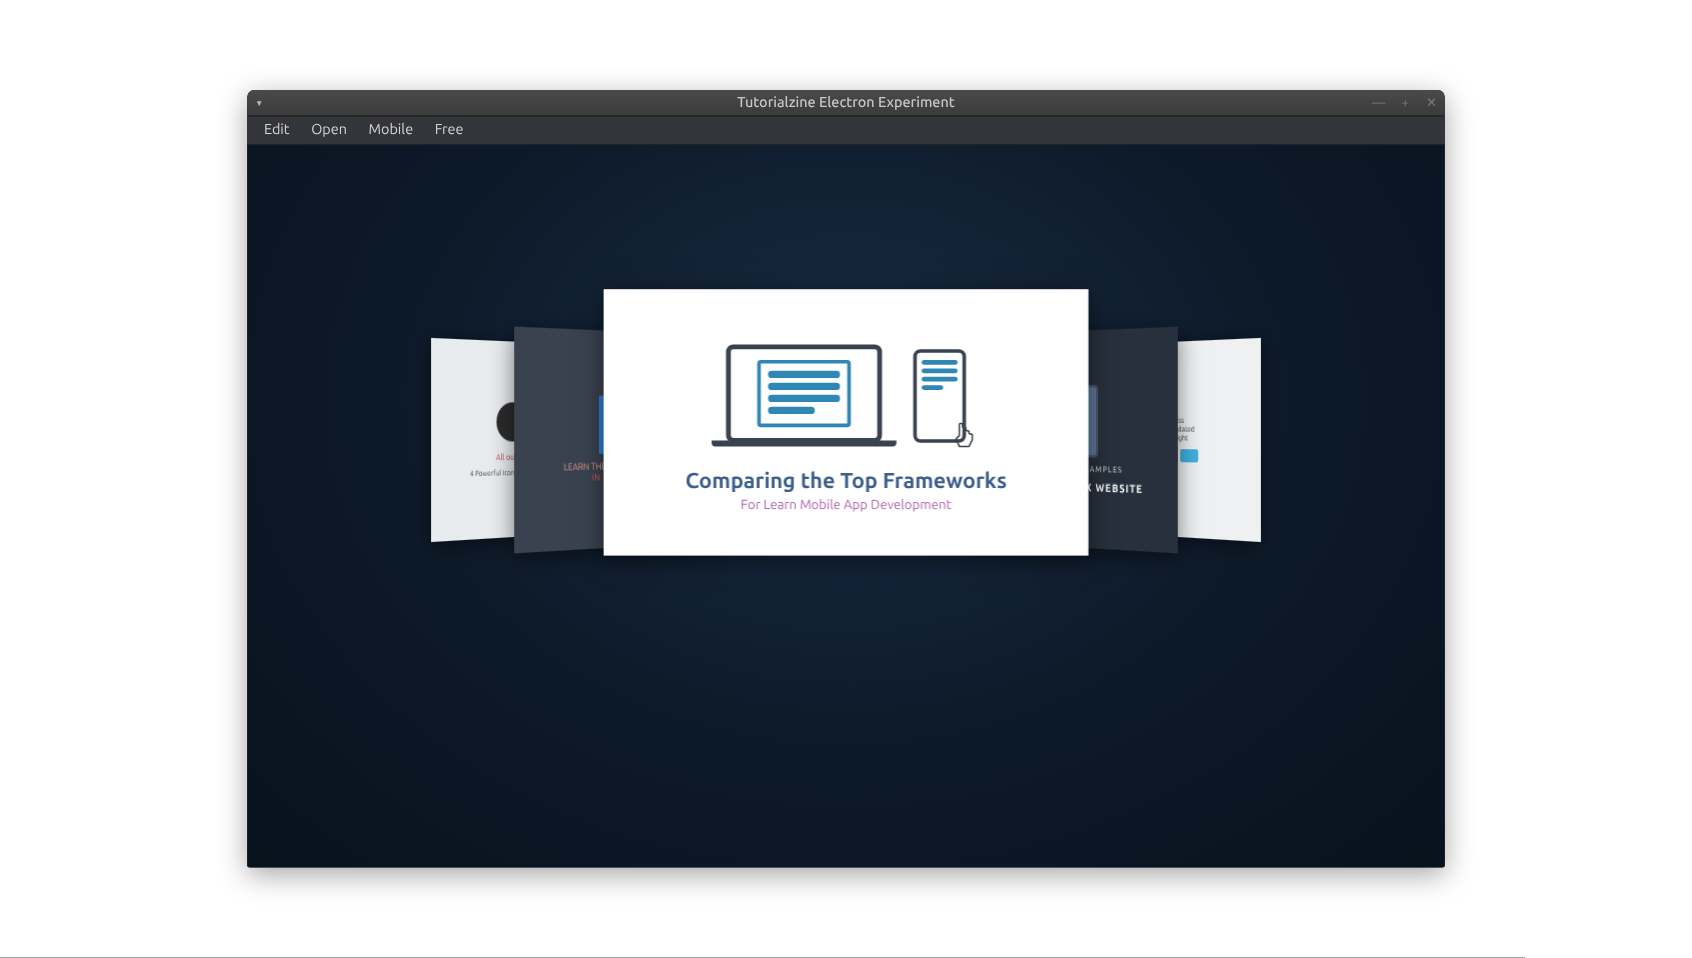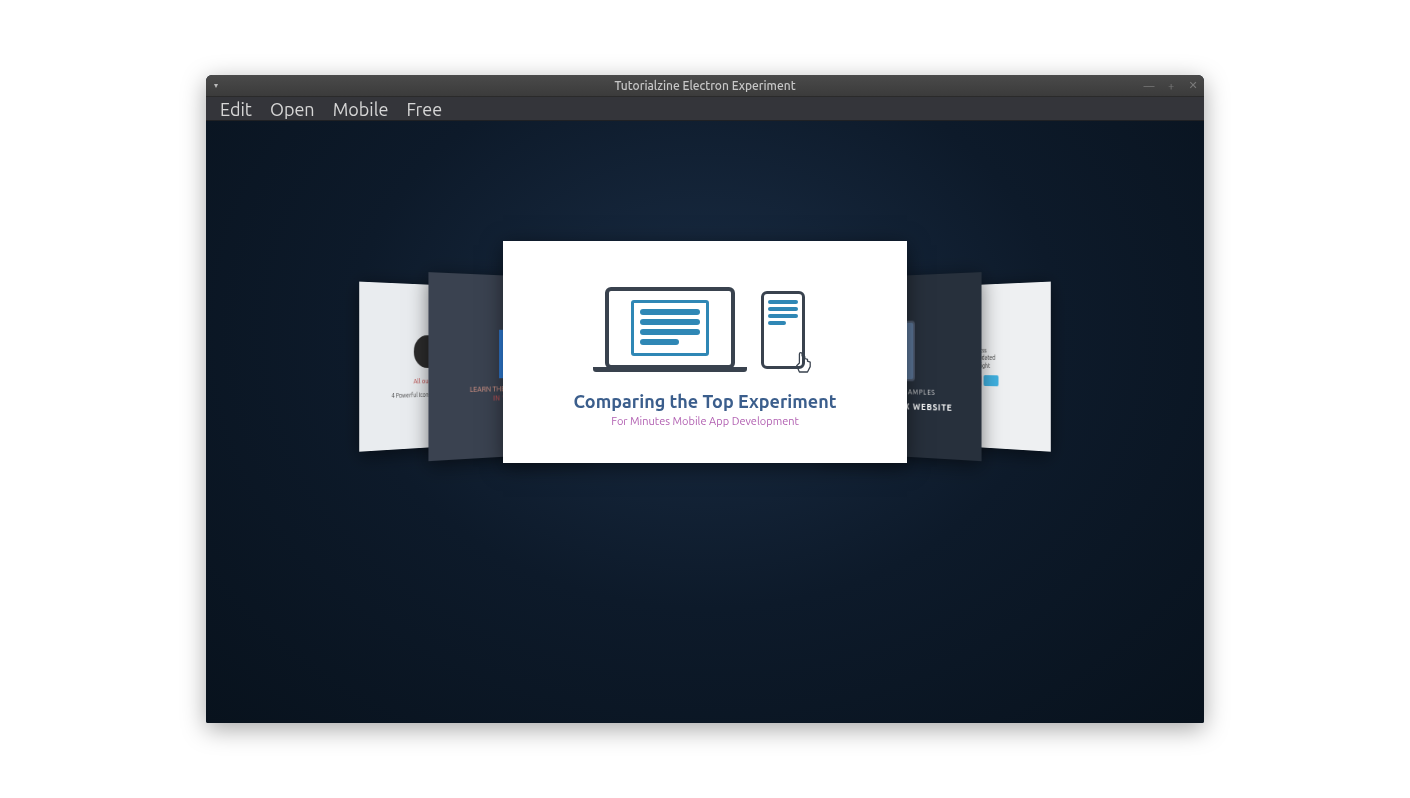--- a/index.html
+++ b/index.html
@@ -79,7 +79,7 @@
   }
   .menubar .item {
     color: #d6d6d6;
-    font-size: 18px;
+    font-size: 12px;
     padding: 2px 8px;
     cursor: pointer;
   }

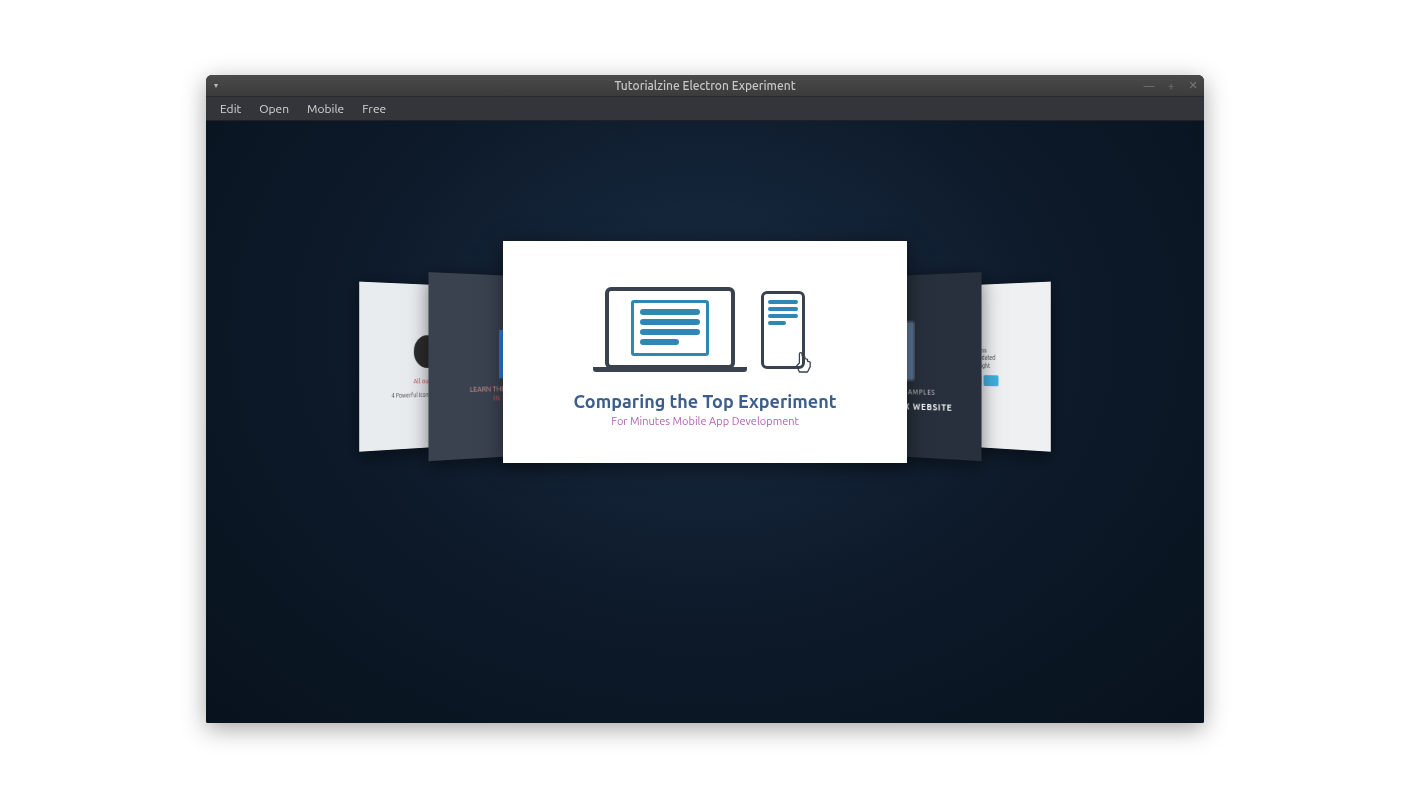--- a/index.html
+++ b/index.html
@@ -289,7 +289,7 @@
           </div>
         </div>
         <div class="center-titles">
-          <div class="ct1">Comparing the Top Experiment</div>
+          <div class="ct1">Comparing the Top Frameworks</div>
           <div class="ct2">For Minutes Mobile App Development</div>
         </div>
       </div>

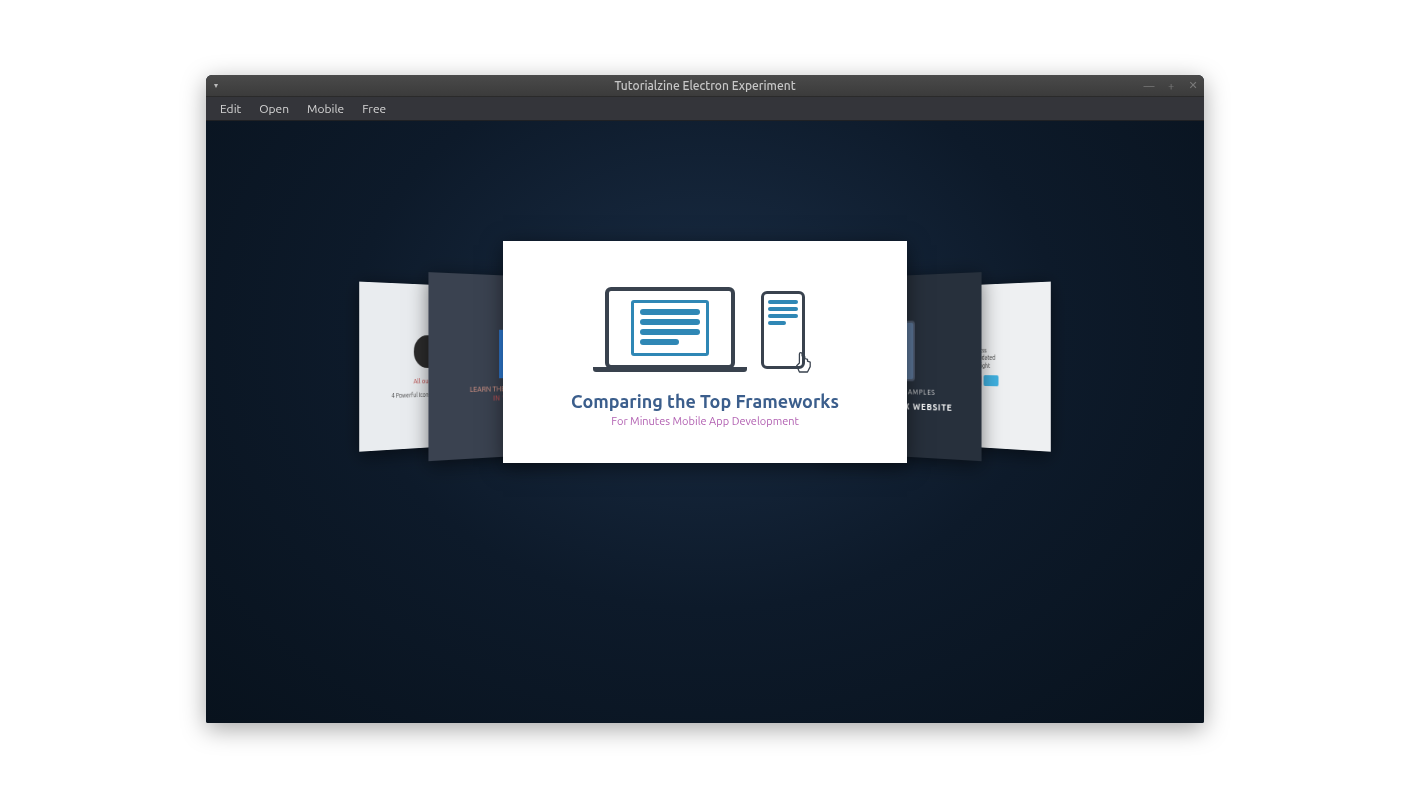--- a/index.html
+++ b/index.html
@@ -290,7 +290,7 @@
         </div>
         <div class="center-titles">
           <div class="ct1">Comparing the Top Frameworks</div>
-          <div class="ct2">For Minutes Mobile App Development</div>
+          <div class="ct2">For Learn Mobile App Development</div>
         </div>
       </div>
 

